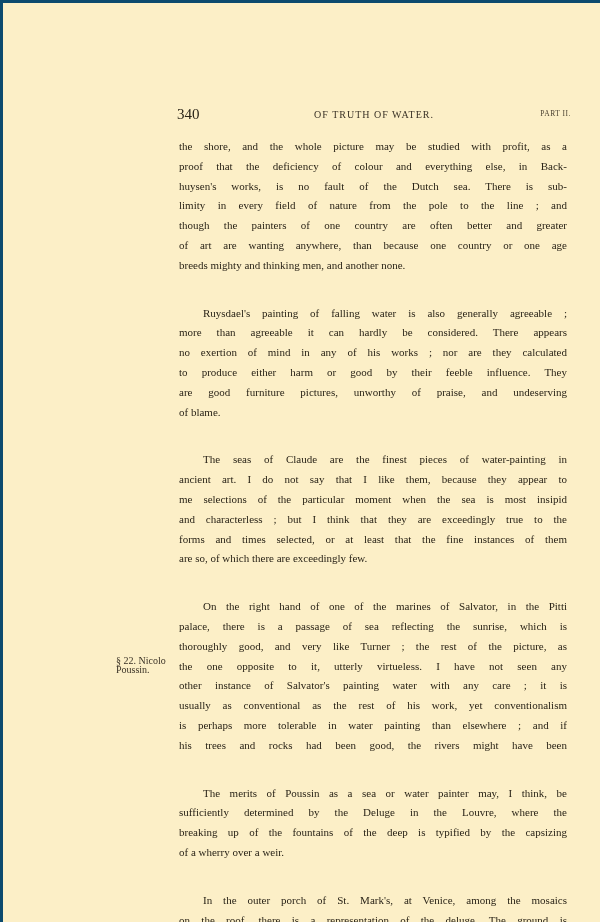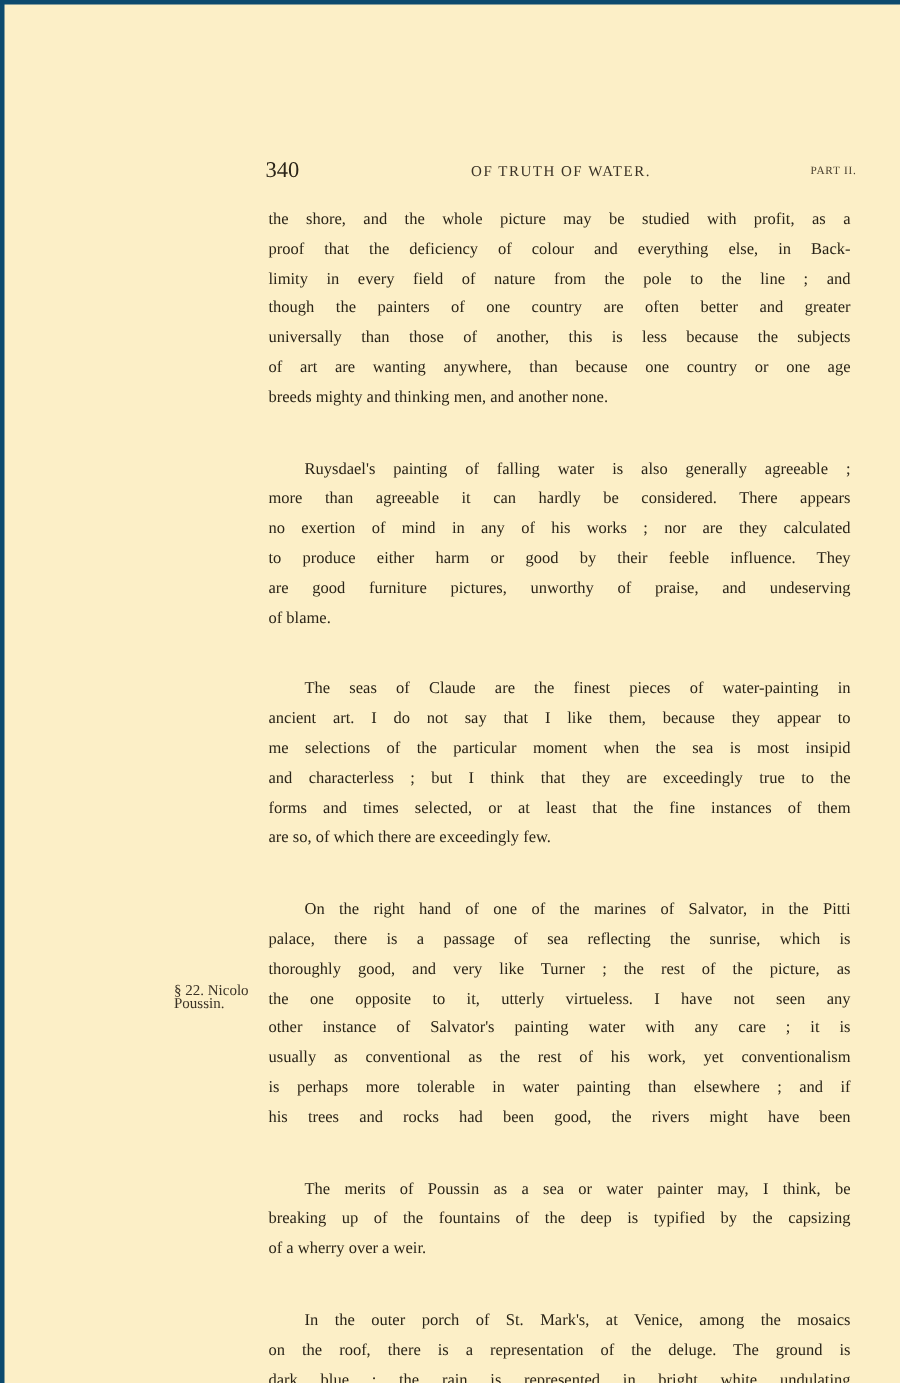--- a/index.html
+++ b/index.html
@@ -66,6 +66,7 @@
       <div>
         <span class="line">the shore, and the whole picture may be studied with profit, as a</span>
         <span class="line">proof that the deficiency of colour and everything else, in Back-</span>
+        <span class="line">huysen's works, is no fault of the Dutch sea. There is sub-</span>
         <span class="line">limity in every field of nature from the pole to the line ; and</span>
         <span class="line">though the painters of one country are often better and greater</span>
         <span class="line">universally than those of another, this is less because the subjects</span>

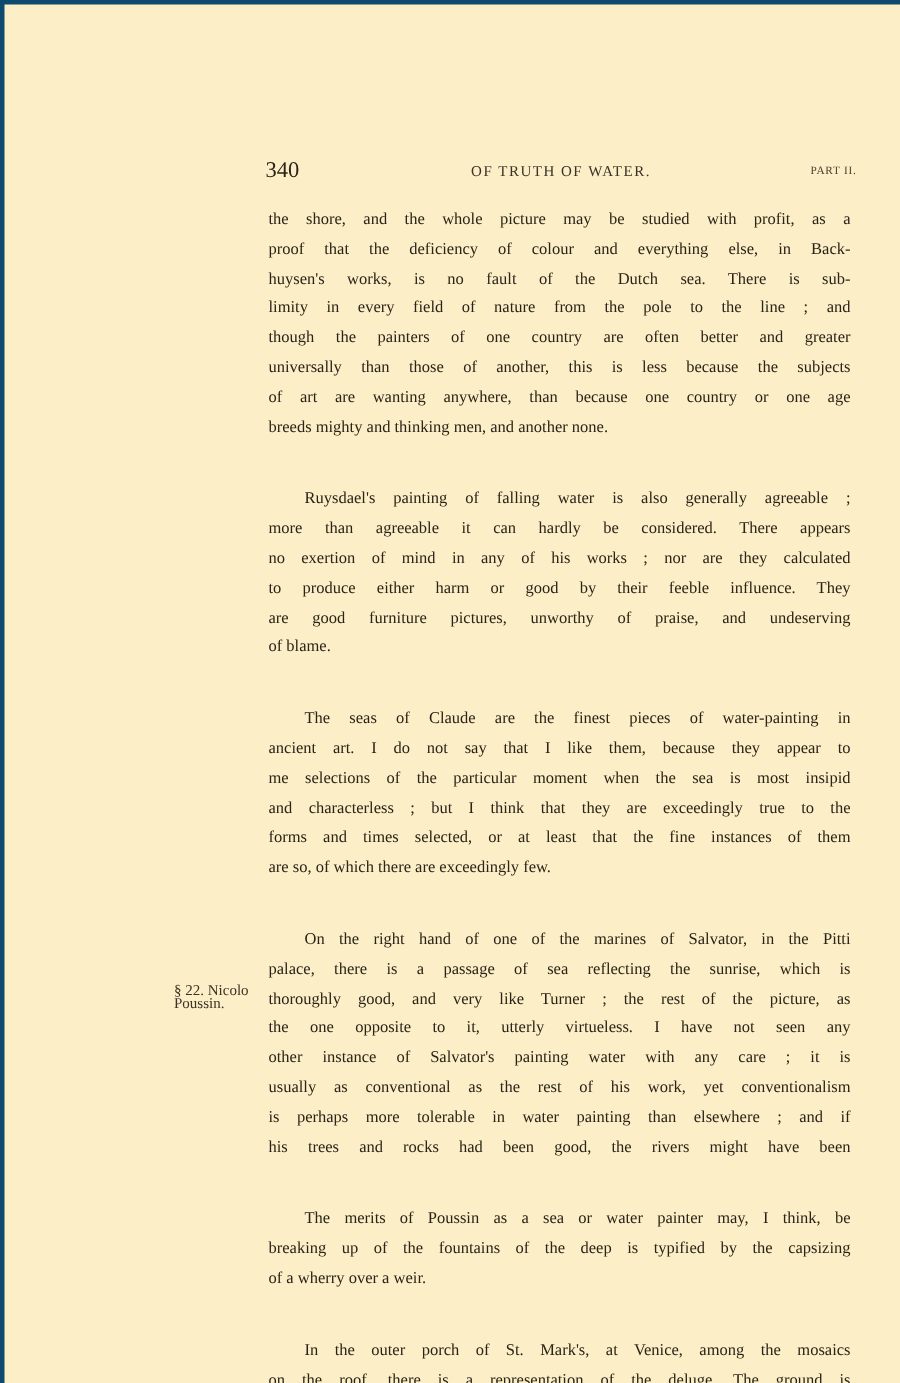--- a/index.html
+++ b/index.html
@@ -69,7 +69,6 @@
         <span class="line">huysen's works, is no fault of the Dutch sea. There is sub-</span>
         <span class="line">limity in every field of nature from the pole to the line ; and</span>
         <span class="line">though the painters of one country are often better and greater</span>
-        <span class="line">universally than those of another, this is less because the subjects</span>
         <span class="line">of art are wanting anywhere, than because one country or one age</span>
         <span class="line last">breeds mighty and thinking men, and another none.</span>
       </div>

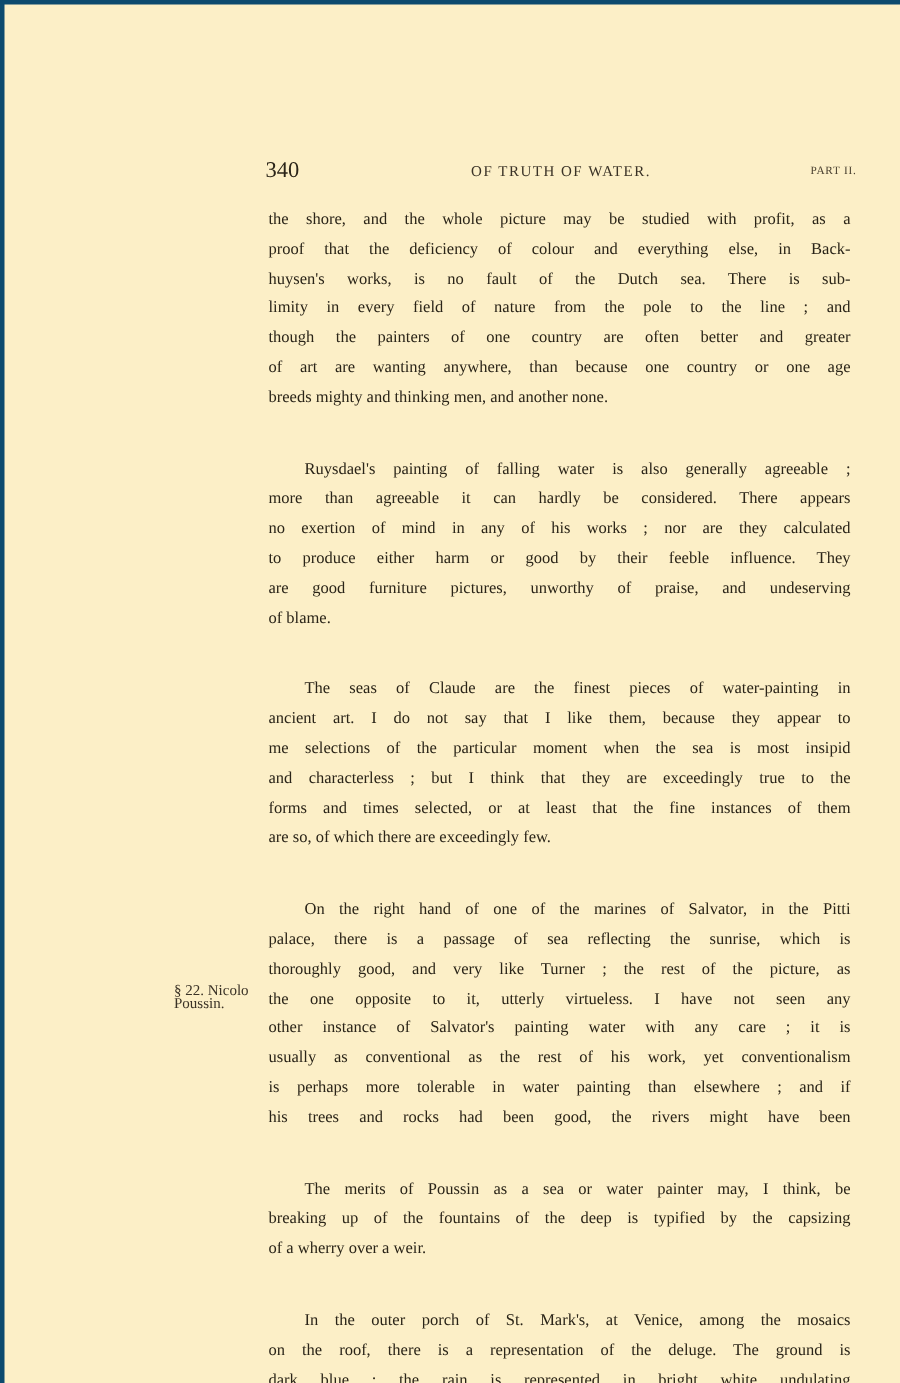--- a/index.html
+++ b/index.html
@@ -100,6 +100,7 @@
       </div>
       <div>
         <span class="line indent">The merits of Poussin as a sea or water painter may, I think, be</span>
+        <span class="line">sufficiently determined by the Deluge in the Louvre, where the</span>
         <span class="line">breaking up of the fountains of the deep is typified by the capsizing</span>
         <span class="line last">of a wherry over a weir.</span>
       </div>

